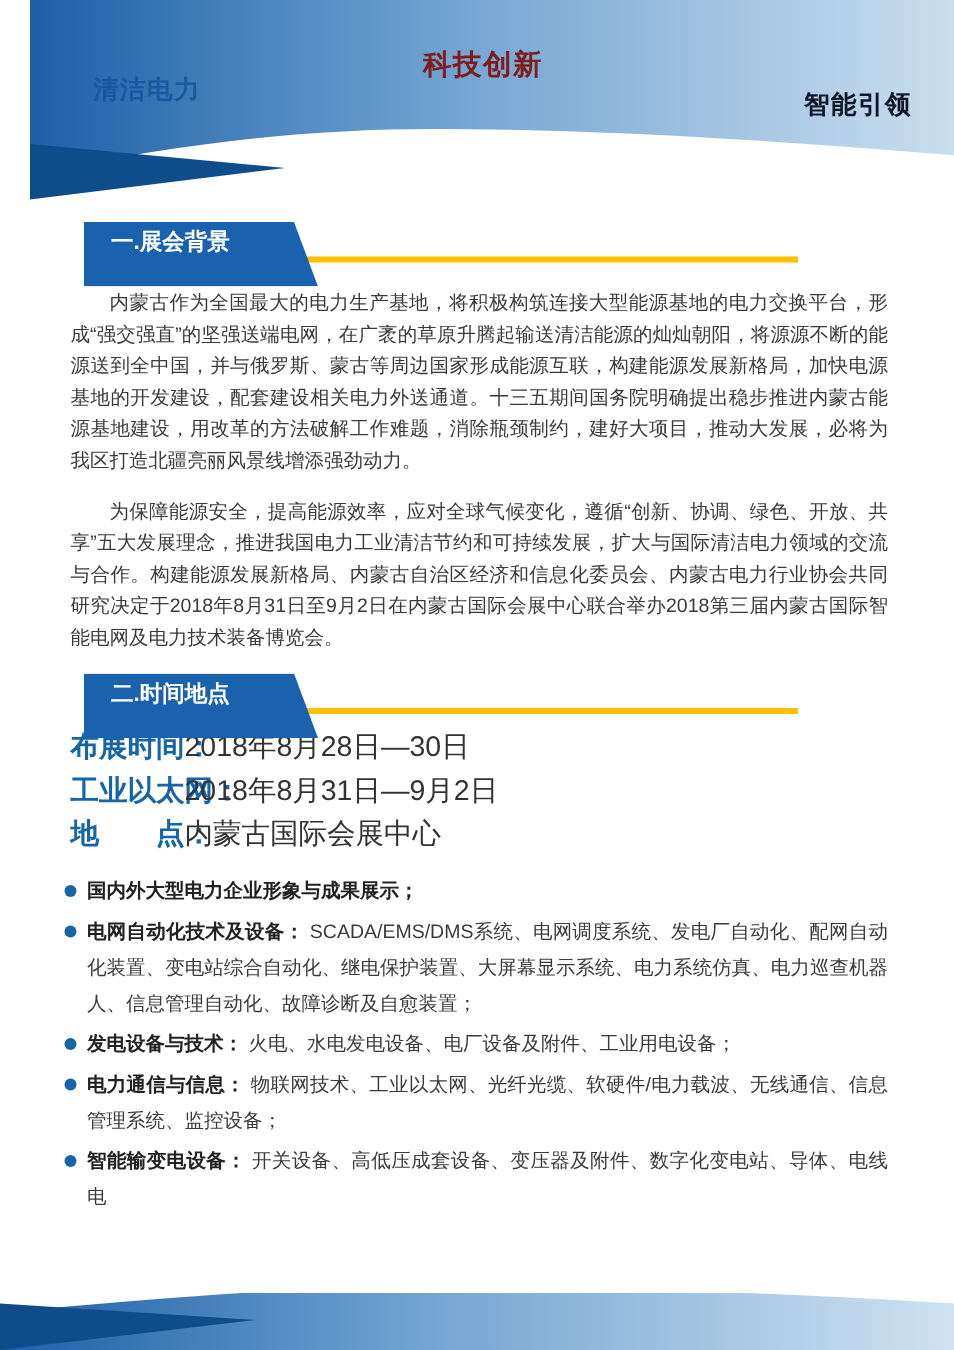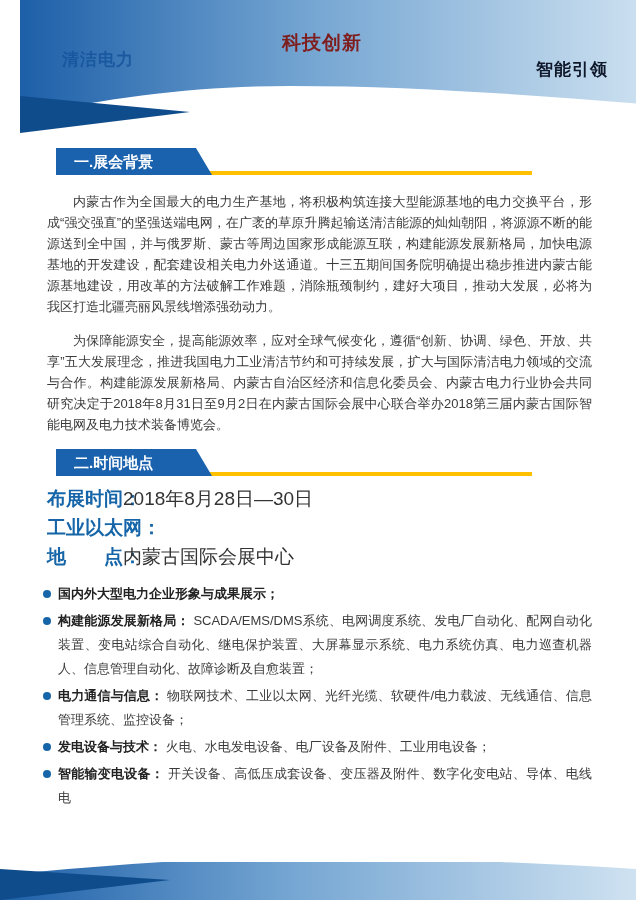--- a/index.html
+++ b/index.html
@@ -27,7 +27,7 @@
   }
   .section-head .badge{
     position:absolute;left:0;top:0;height:27px;line-height:27px;
-    min-width:112px;padding:0 26px 0 18px;
+    min-width:112px;padding:0 26px 16px 18px;
     background:#1a62ad;color:#ffffff;font-weight:bold;font-size:15px;
     clip-path:polygon(0 0,calc(100% - 16px) 0,100% 100%,0 100%);
   }

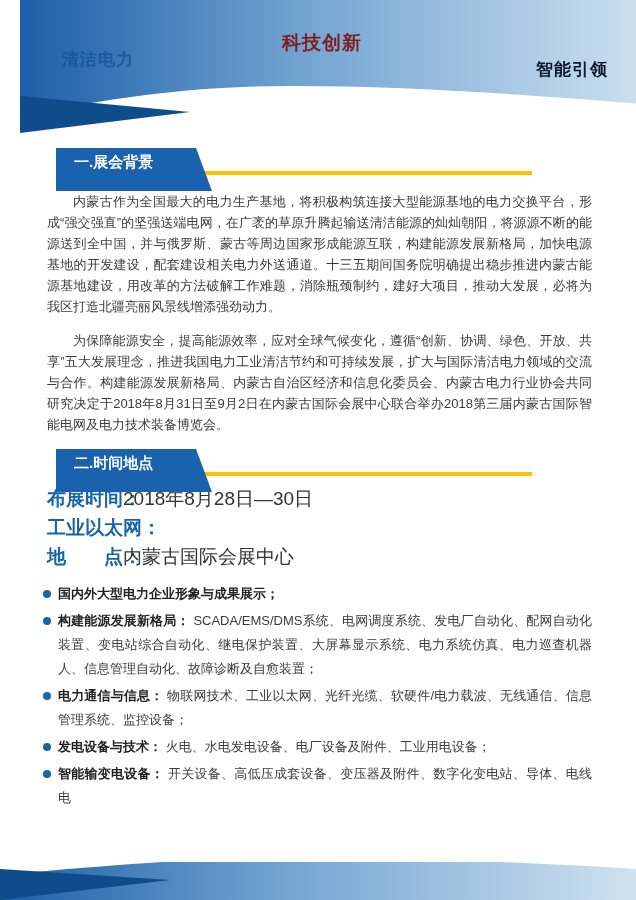--- a/index.html
+++ b/index.html
@@ -97,6 +97,7 @@
       </div>
       <div class="tp-item">
         <span class="lbl">工业以太网：</span>
+        <span class="val">2018年8月31日—9月2日</span>
       </div>
       <div class="tp-item">
         <span class="lbl">地　　点：</span>

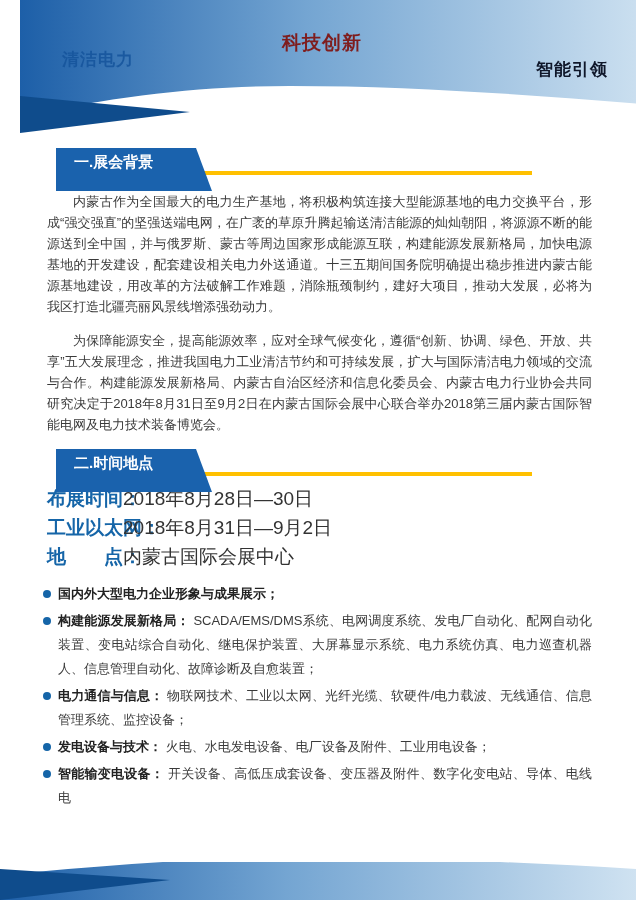--- a/index.html
+++ b/index.html
@@ -113,7 +113,7 @@
       </div>
       <div class="bullet">
         <span class="dot"></span>
-        <span class="lead">构建能源发展新格局：</span>
+        <span class="lead">电网自动化技术及设备：</span>
         <span class="rest">SCADA/EMS/DMS系统、电网调度系统、发电厂自动化、配网自动化装置、变电站综合自动化、继电保护装置、大屏幕显示系统、电力系统仿真、电力巡查机器人、信息管理自动化、故障诊断及自愈装置；</span>
       </div>
       <div class="bullet">

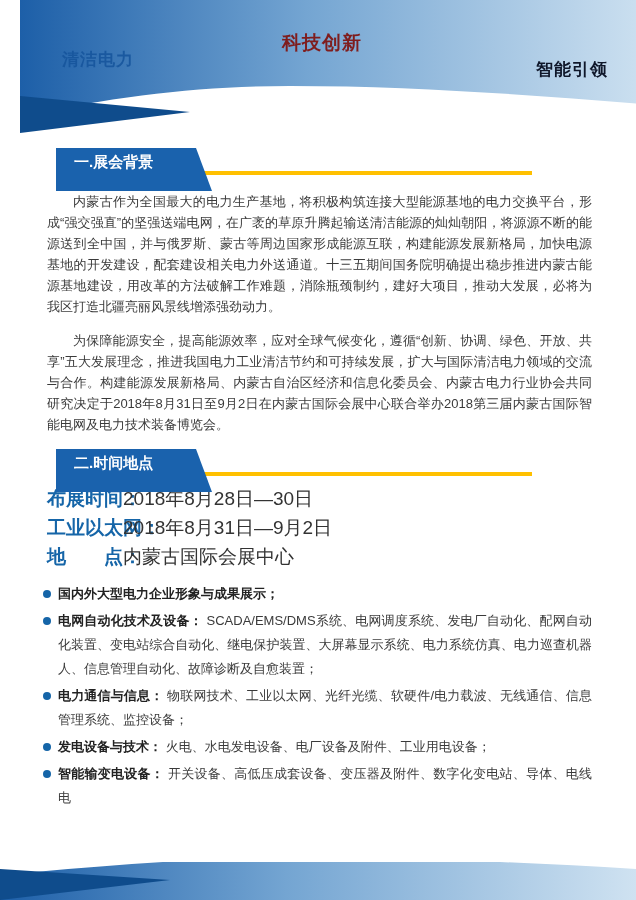--- a/index.html
+++ b/index.html
@@ -118,13 +118,13 @@
       </div>
       <div class="bullet">
         <span class="dot"></span>
-        <span class="lead">电力通信与信息：</span>
-        <span class="rest">物联网技术、工业以太网、光纤光缆、软硬件/电力载波、无线通信、信息管理系统、监控设备；</span>
+        <span class="lead">发电设备与技术：</span>
+        <span class="rest">火电、水电发电设备、电厂设备及附件、工业用电设备；</span>
       </div>
       <div class="bullet">
         <span class="dot"></span>
-        <span class="lead">发电设备与技术：</span>
-        <span class="rest">火电、水电发电设备、电厂设备及附件、工业用电设备；</span>
+        <span class="lead">电力通信与信息：</span>
+        <span class="rest">物联网技术、工业以太网、光纤光缆、软硬件/电力载波、无线通信、信息管理系统、监控设备；</span>
       </div>
       <div class="bullet">
         <span class="dot"></span>

